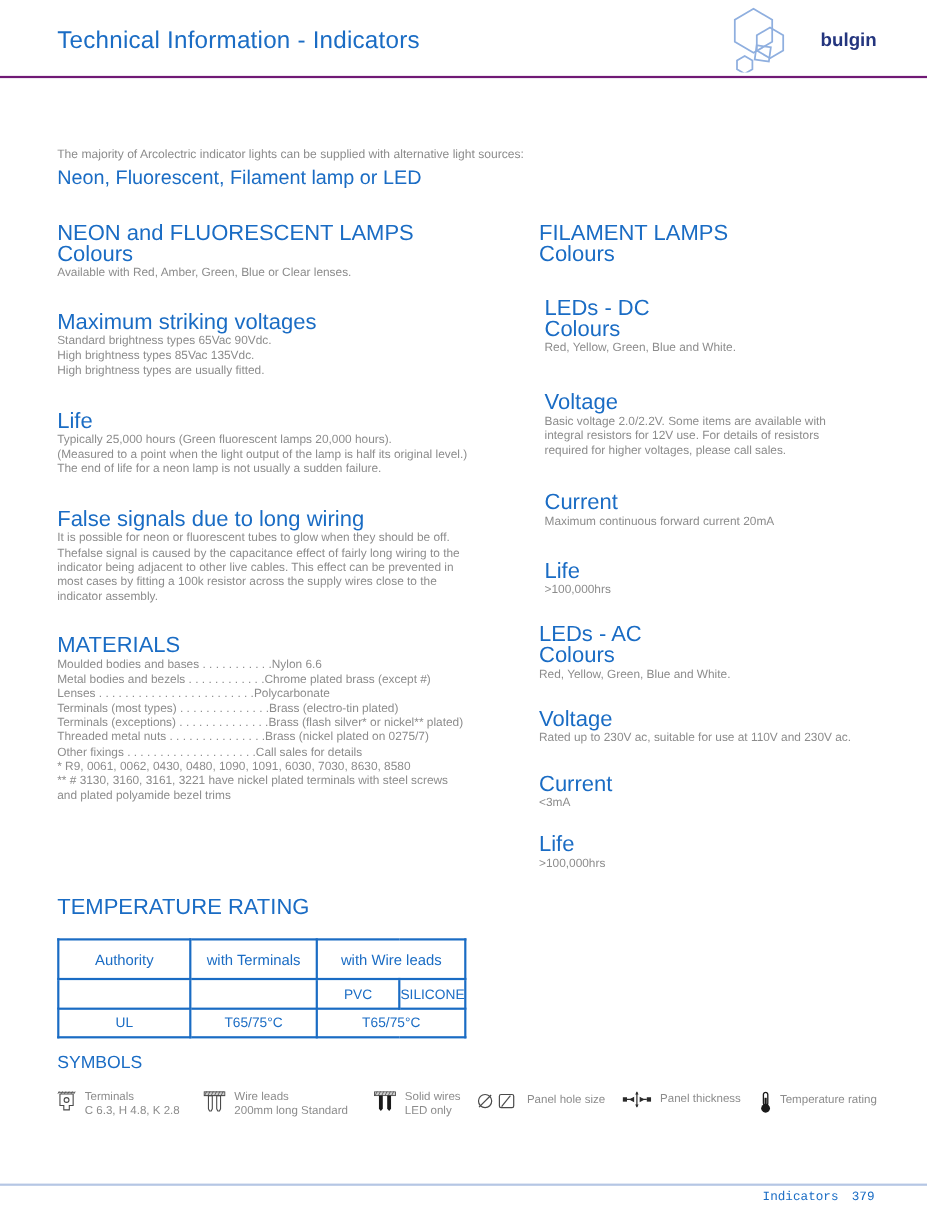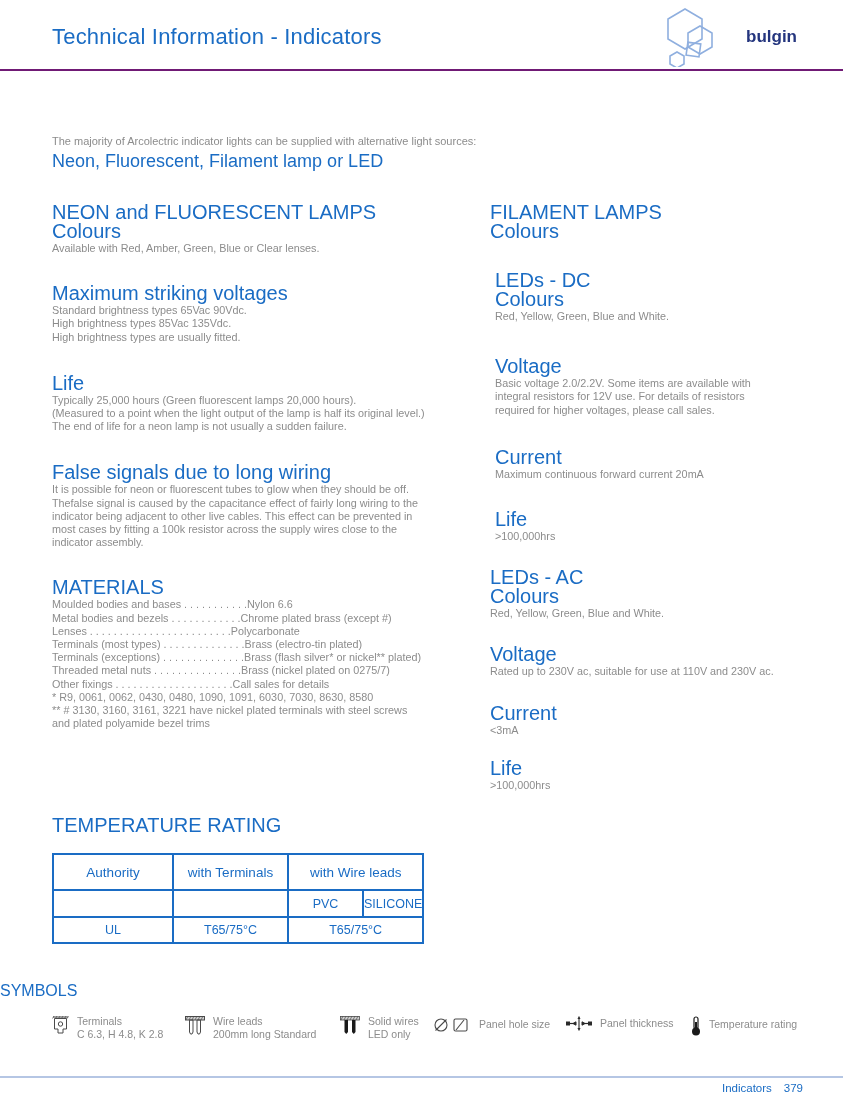--- a/index.html
+++ b/index.html
@@ -43,7 +43,7 @@
   .tt-r1 { height: 36px; } .tt-r2 { height: 27px; } .tt-r3 { height: 26px; } .tt-r4 { height: 26px; }
   .tt-c1 { width: 120px; } .tt-c2 { width: 115px; } .tt-c3 { width: 75px; } .tt-c4 { width: 52px; }
   
-  .symbols-title { margin-top: 38px; font-size: 16px; font-weight: 400; color: #1a6cc4; }
+  .symbols-title { margin-top: 14px; padding-left: 52px; font-size: 16px; font-weight: 400; color: #1a6cc4; }
   .symbols-row { display: flex; align-items: flex-start; padding-left: 52px; margin-top: 15px; }
   .sym { display: flex; align-items: flex-start; }
   .sym .icon { flex: 0 0 auto; margin-right: 8px; margin-top: 1px; }

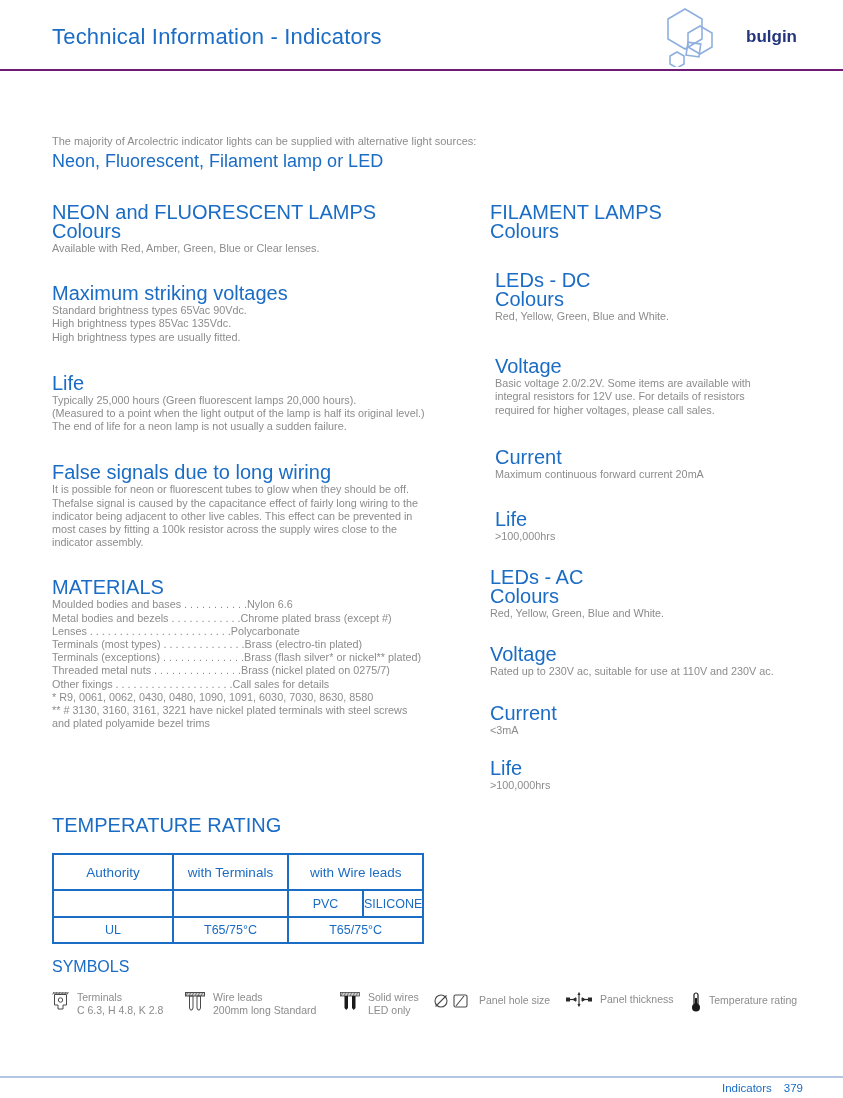--- a/index.html
+++ b/index.html
@@ -50,7 +50,7 @@
   .sym-label { font-size: 10.5px; color: #8c8c8c; line-height: 13px; }
   
   .footer { position: absolute; left: 0; right: 0; bottom: 0; height: 22px; border-top: 2px solid #b5c6e4; }
-  .footer-text { position: absolute; right: 40px; top: 4px; font-size: 11.5px; color: #1a6cc4; }
+  .footer-text { position: absolute; right: 48px; top: 4px; font-size: 11.5px; color: #1a6cc4; font-family: Liberation Mono, monospace; }
   .footer-text .num { margin-left: 12px; }
 </style>
 </head>

